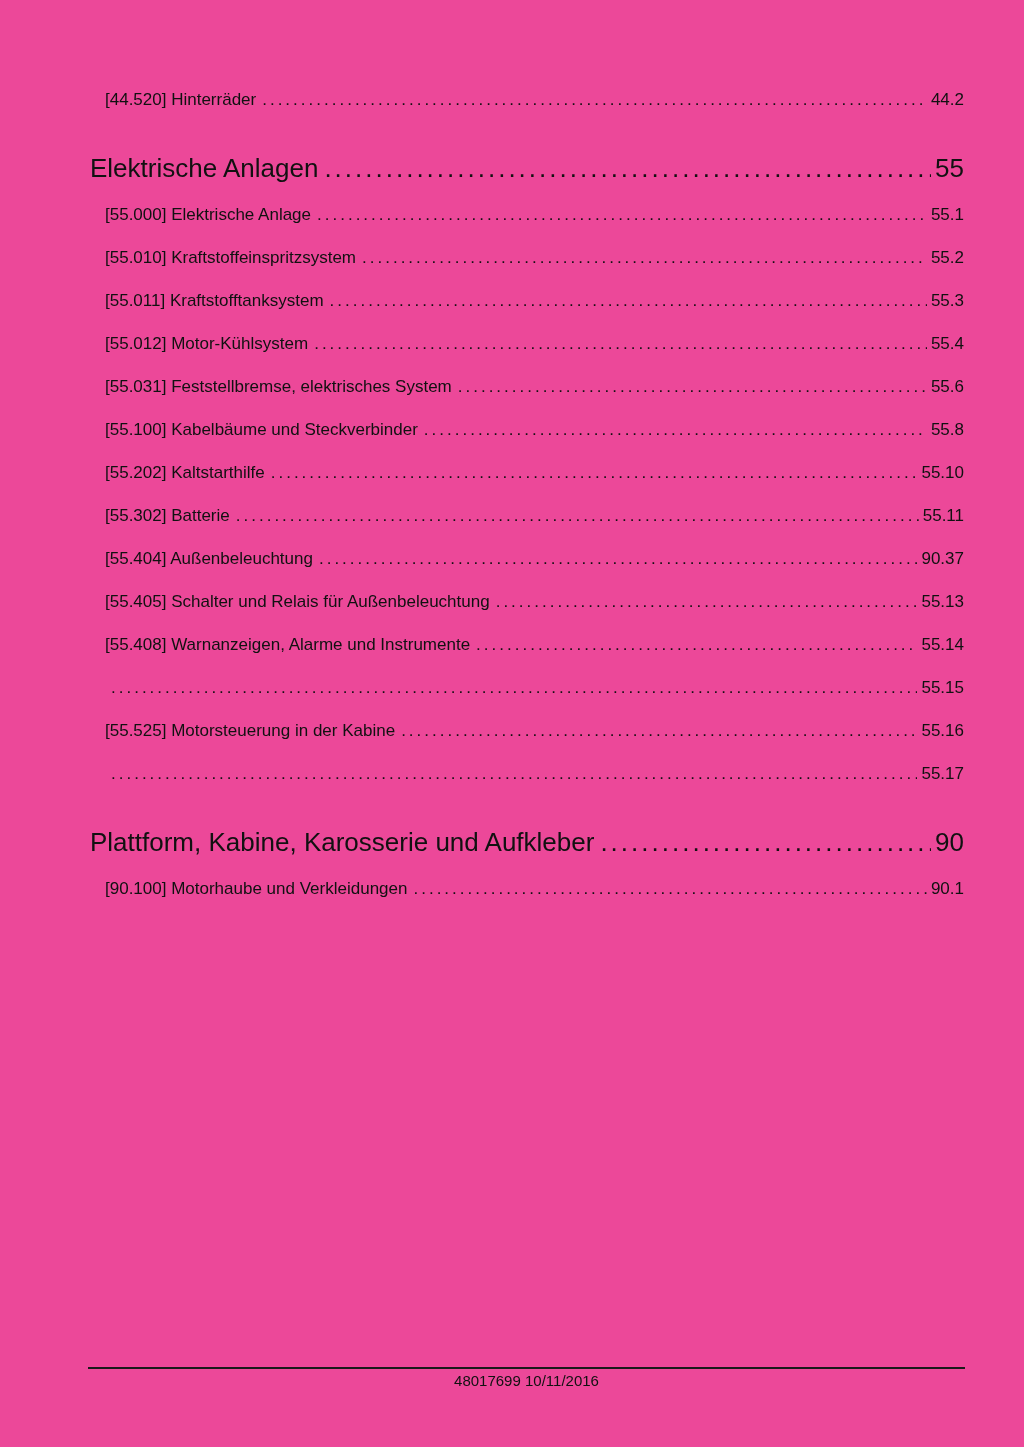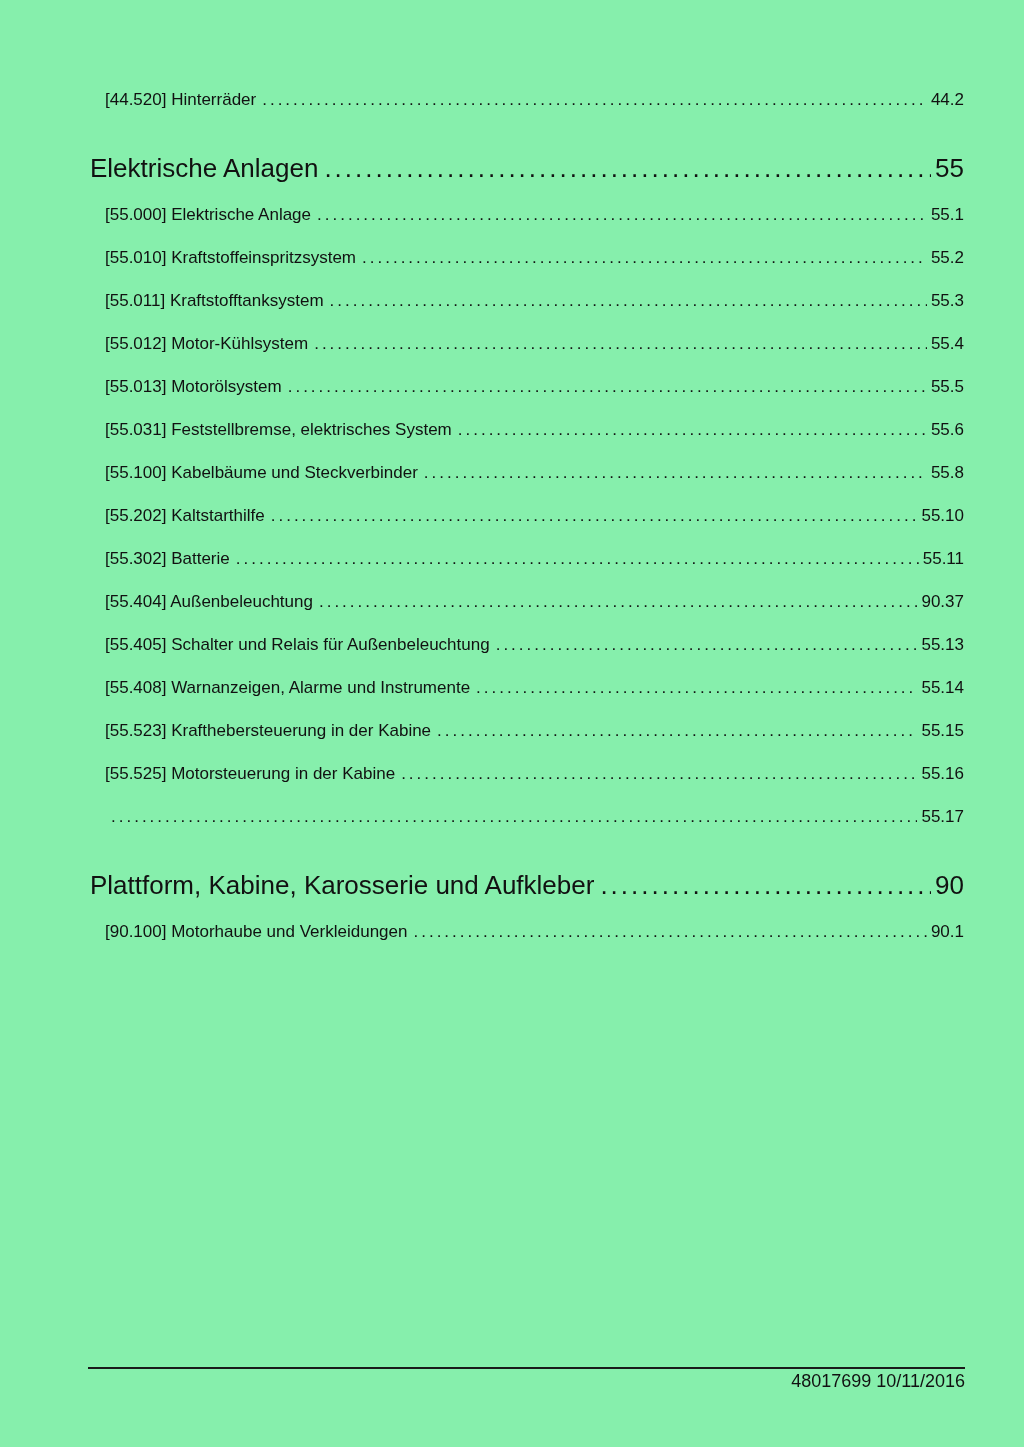--- a/index.html
+++ b/index.html
@@ -11,7 +11,7 @@
     position: relative;
     width: 1024px;
     height: 1447px;
-    background: #86efac;
+    background: #ec4899;
     font-family: "Liberation Sans", sans-serif;
     color: #111111;
     overflow: hidden;

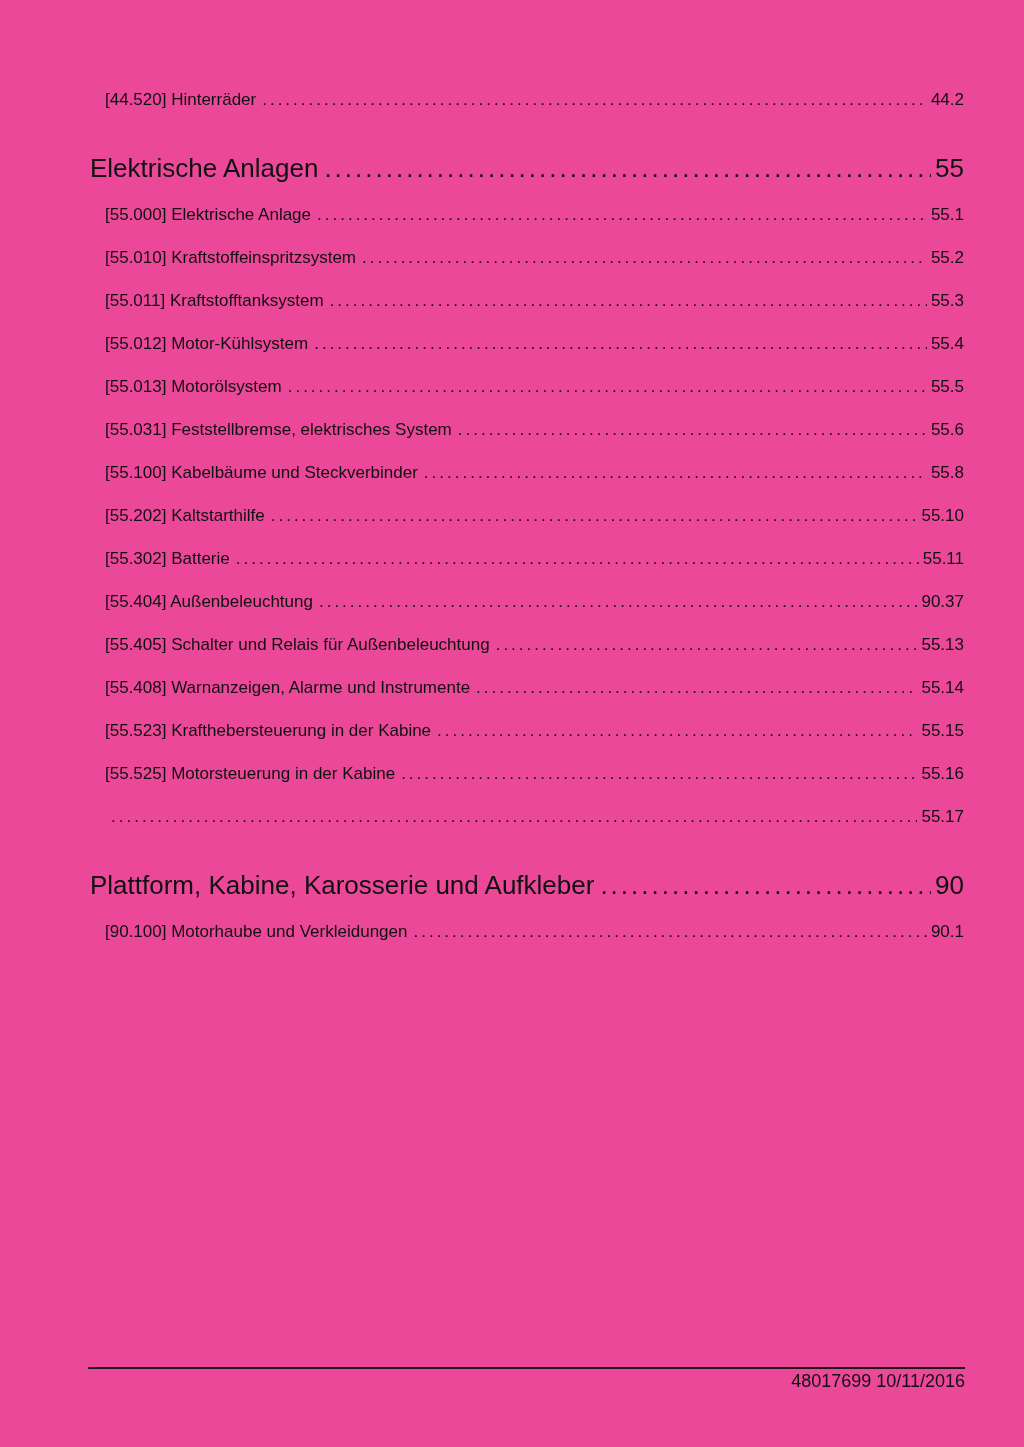--- a/index.html
+++ b/index.html
@@ -123,11 +123,6 @@
       <span class="pagenum">55.4</span>
     </div>
     <div class="row entry">
-      <span class="label">[55.013] Motorölsystem</span>
-      <span class="leader"></span>
-      <span class="pagenum">55.5</span>
-    </div>
-    <div class="row entry">
       <span class="label">[55.031] Feststellbremse, elektrisches System</span>
       <span class="leader"></span>
       <span class="pagenum">55.6</span>

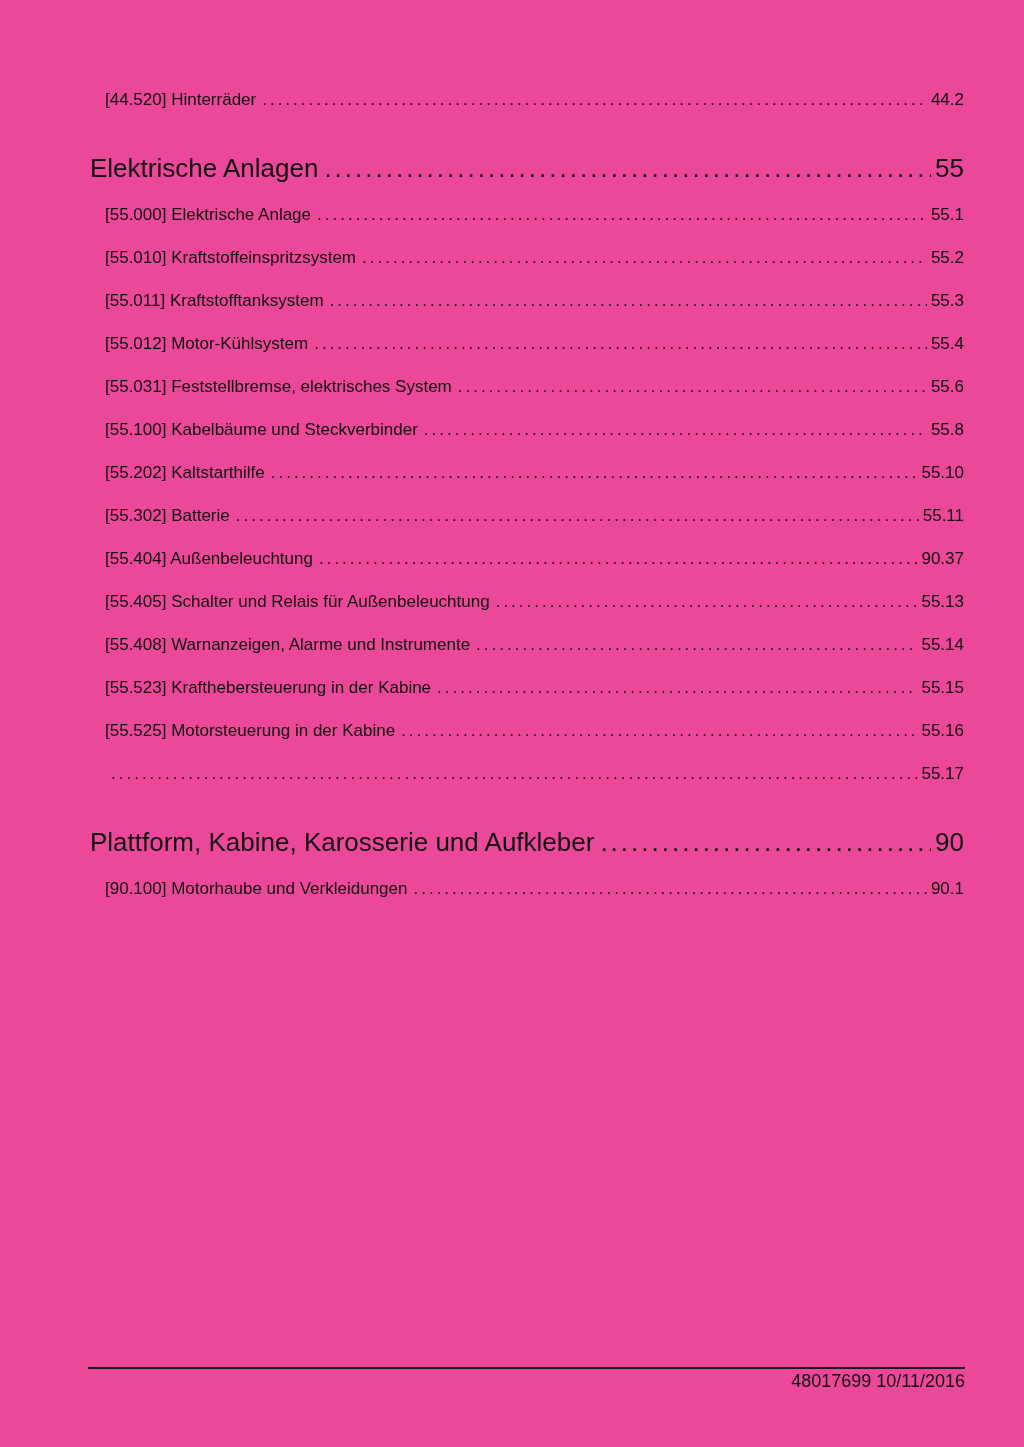--- a/index.html
+++ b/index.html
@@ -158,7 +158,6 @@
       <span class="pagenum">55.14</span>
     </div>
     <div class="row entry">
-      <span class="label">[55.523] Krafthebersteuerung in der Kabine</span>
       <span class="leader"></span>
       <span class="pagenum">55.15</span>
     </div>

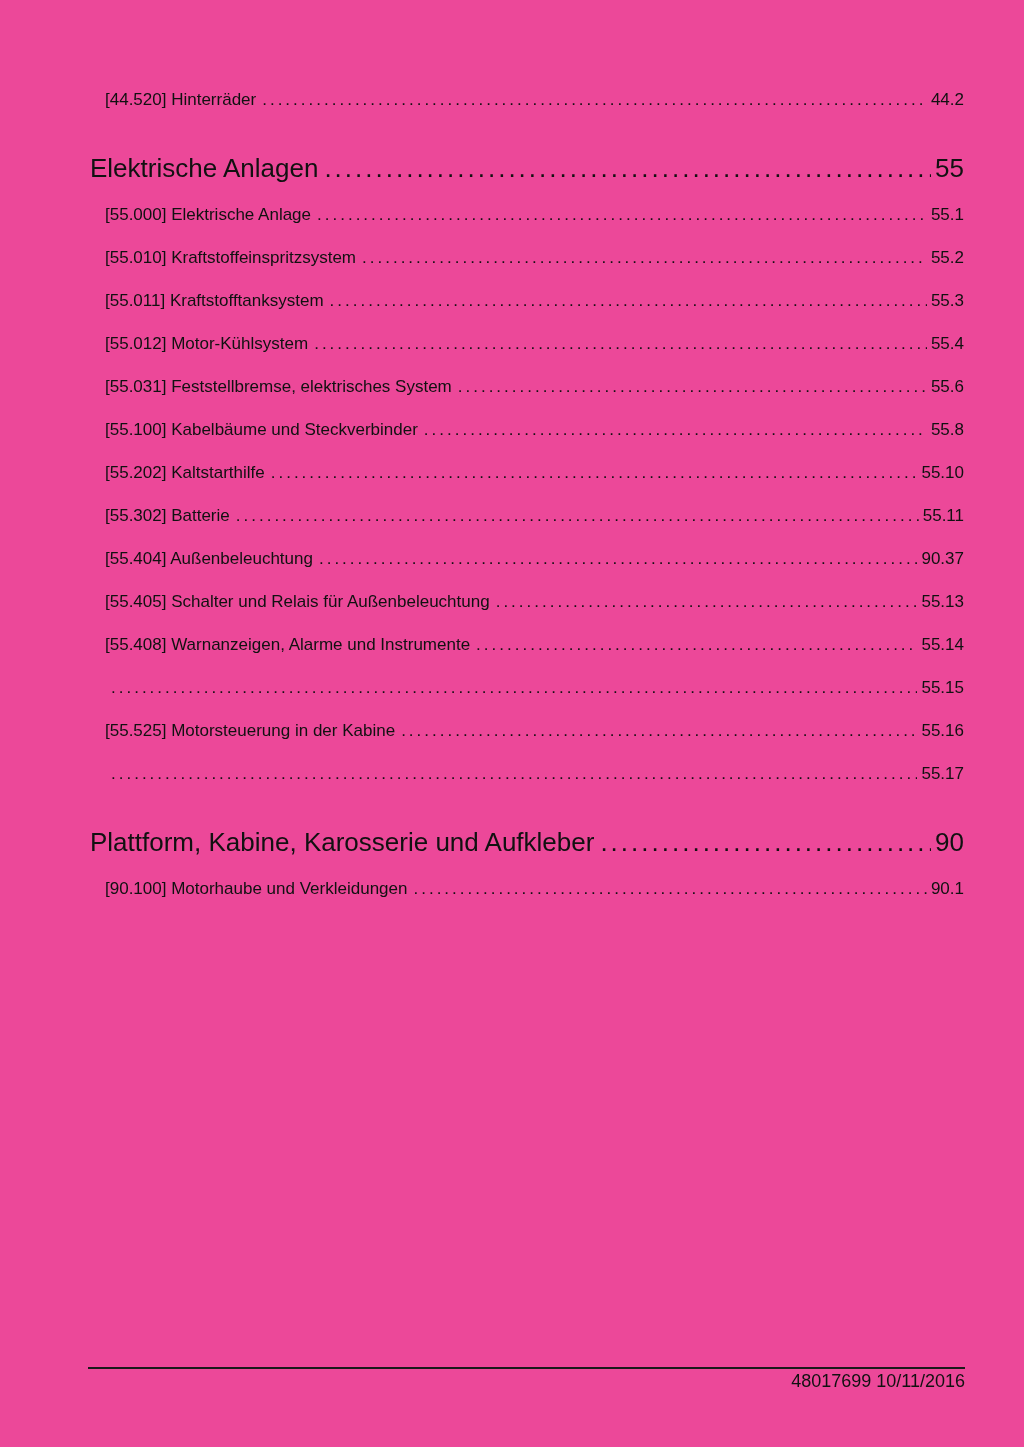--- a/index.html
+++ b/index.html
@@ -78,8 +78,8 @@
     left: 88px;
     top: 1372px;
     width: 877px;
-    text-align: right;
-    font-size: 18px;
+    text-align: center;
+    font-size: 15px;
     line-height: 18px;
     color: #111111;
   }

